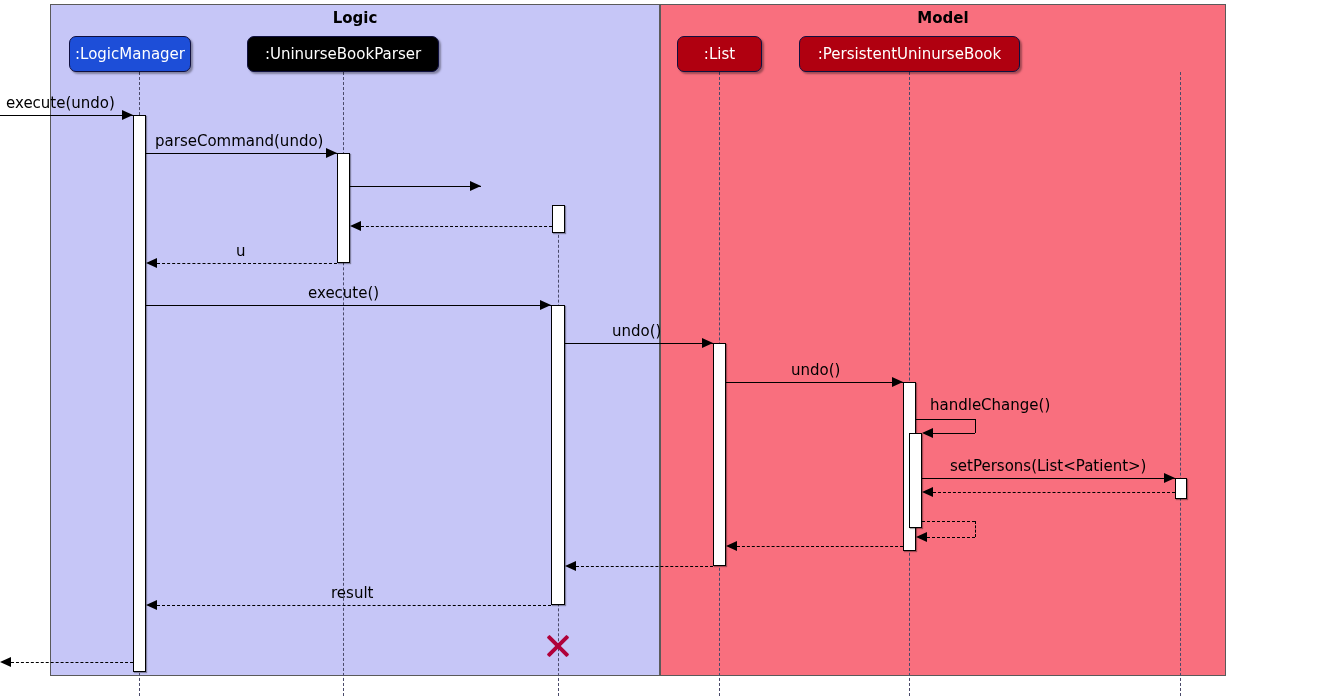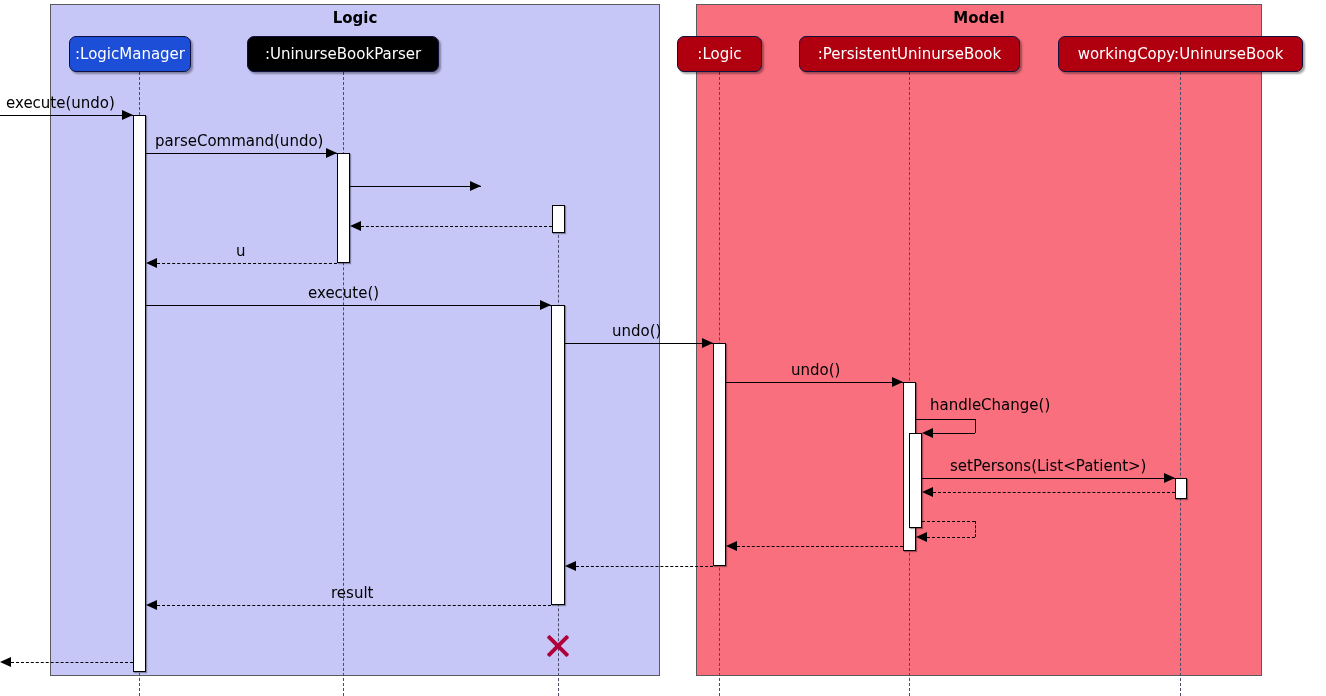--- a/index.html
+++ b/index.html
@@ -123,7 +123,7 @@
     <div class="partition-title">Logic</div>
   </div>
 
-  <div class="partition" id="partition-model" style="left: 660px; top: 4px; width: 566px; height: 672px; background: rgb(249, 111, 126); border-color: rgb(90, 90, 90); margin-left: 36px;">
+  <div class="partition" id="partition-model" style="left: 660px; top: 4px; width: 566px; height: 672px; background: rgb(249, 111, 126); border-color: rgb(90, 90, 90);">
     <div class="partition-title">Model</div>
   </div>
 

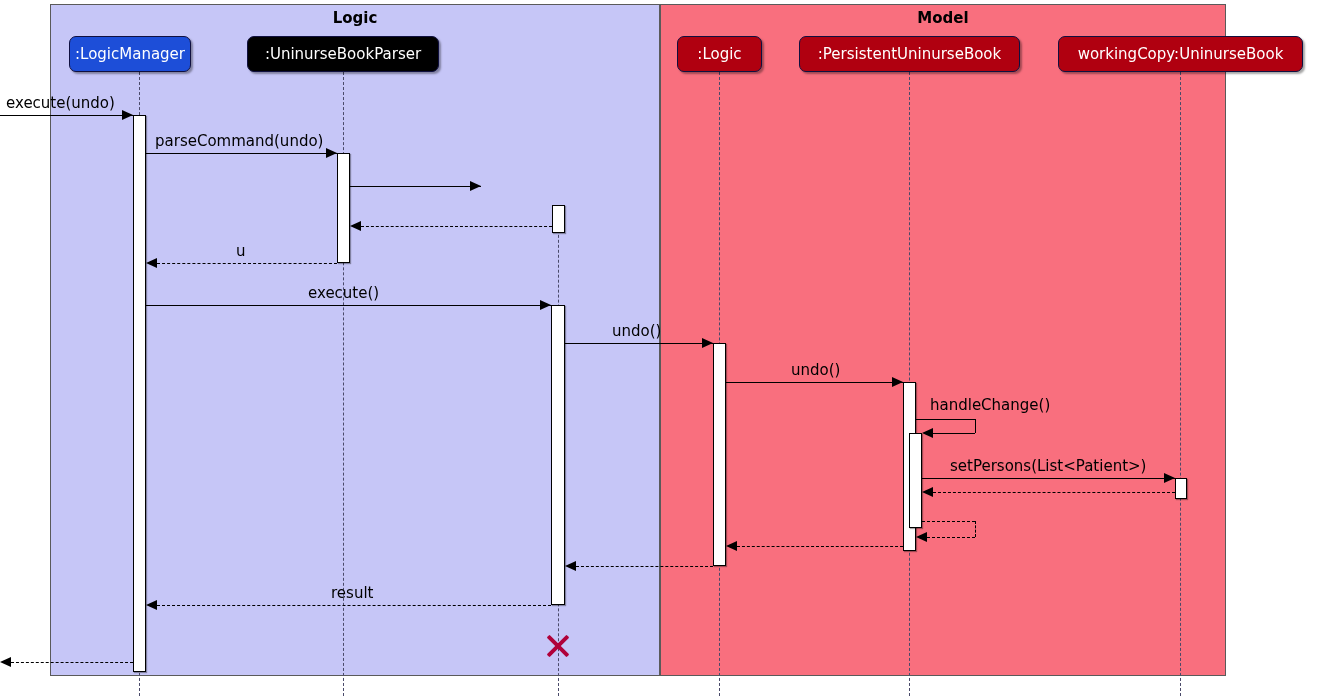--- a/index.html
+++ b/index.html
@@ -141,7 +141,7 @@
     <span>:UninurseBookParser</span>
   </div>
   <div class="objbox" id="pb-3" style="left: 677px; top: 36px; width: 85px; height: 36px; background: rgb(176, 0, 16);">
-    <span>:Logic</span>
+    <span>:List</span>
   </div>
   <div class="objbox" id="pb-4" style="left: 799px; top: 36px; width: 221px; height: 36px; background: rgb(176, 0, 16);">
     <span>:PersistentUninurseBook</span>

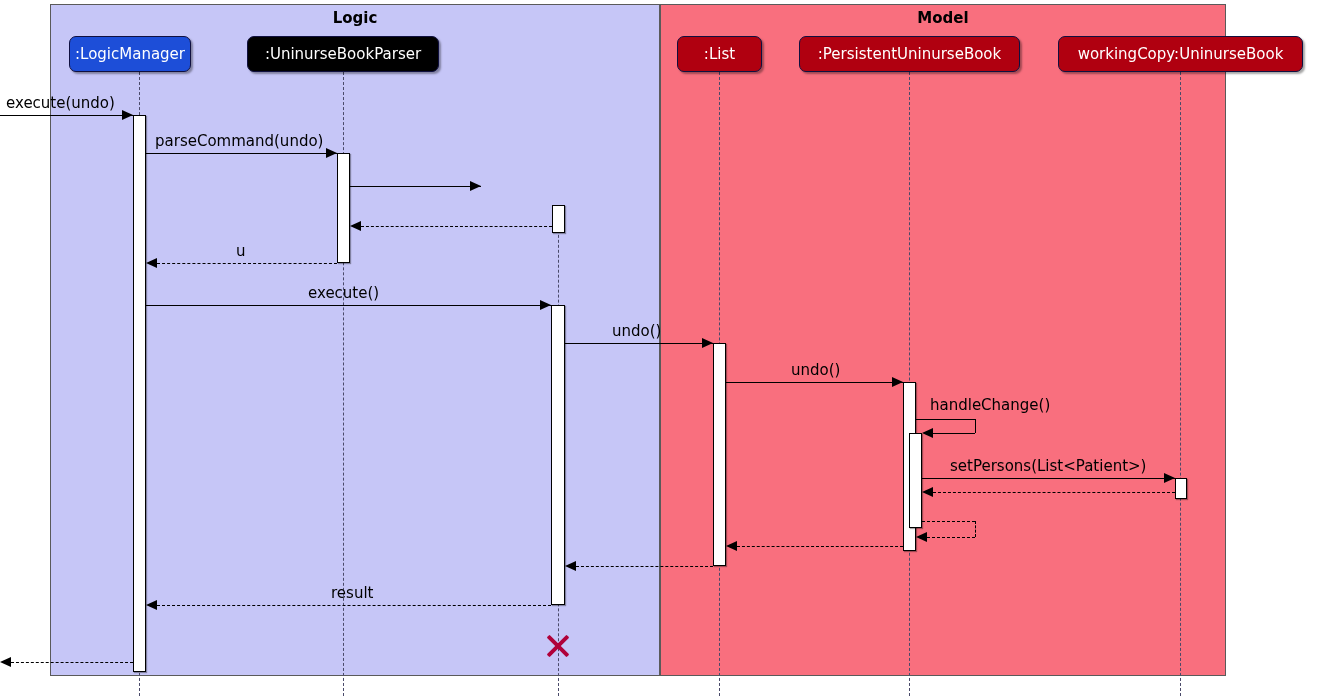--- a/index.html
+++ b/index.html
@@ -145,9 +145,6 @@
   </div>
   <div class="objbox" id="pb-4" style="left: 799px; top: 36px; width: 221px; height: 36px; background: rgb(176, 0, 16);">
     <span>:PersistentUninurseBook</span>
-  </div>
-  <div class="objbox" id="pb-5" style="left: 1058px; top: 36px; width: 245px; height: 36px; background: rgb(176, 0, 16);">
-    <span>workingCopy:UninurseBook</span>
   </div>
 
   <div id="activations-host">

